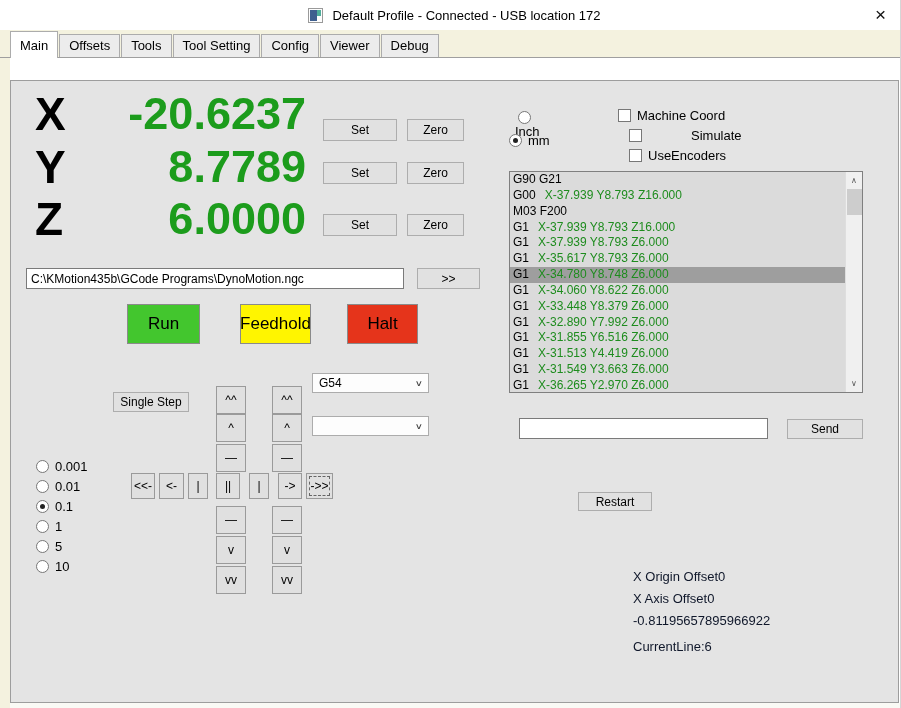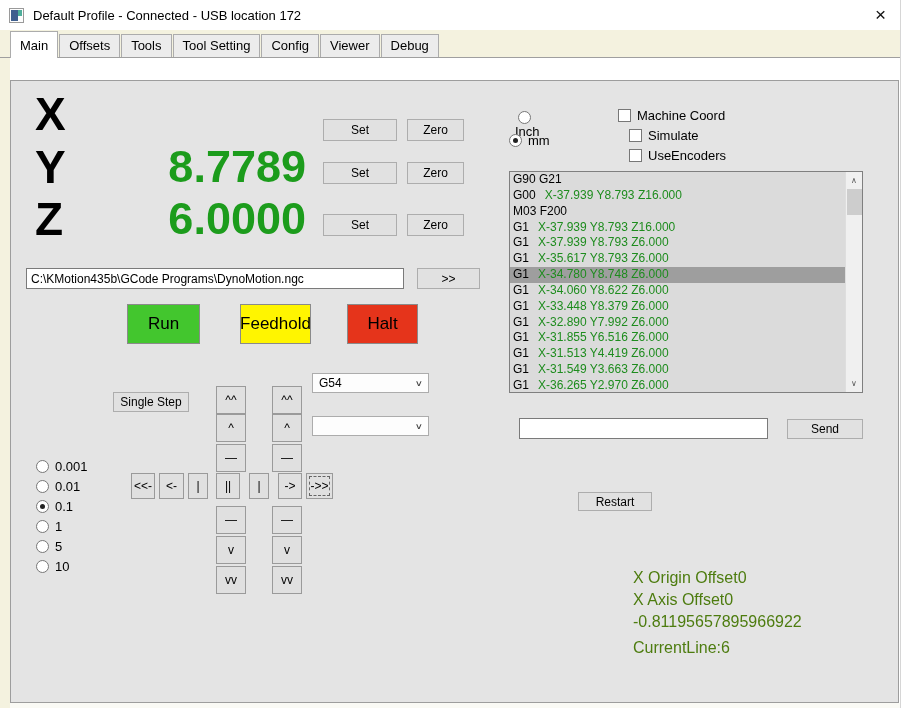--- a/index.html
+++ b/index.html
@@ -9,7 +9,7 @@
   .window { position:relative; width:901px; height:708px; background:#fff; overflow:hidden; border-right:1px solid #d6d6d6; }
 
   
-  .titlebar { position:absolute; left:0; top:0; width:100%; height:30px; background:#fff; display:flex; align-items:center; padding-left:9px; }
+  .titlebar { position:absolute; left:0; top:0; width:100%; height:30px; background:#fff; display:flex; align-items:center; padding-left:9px;justify-content:center; }
   .app-icon { width:15px; height:15px; flex:none; }
   .titlebar .title { font-size:13px; color:#000; margin-left:9px; white-space:nowrap; }
   .close-btn { position:absolute; right:14px; top:2px; font-size:19px; color:#111; line-height:26px; cursor:default; }

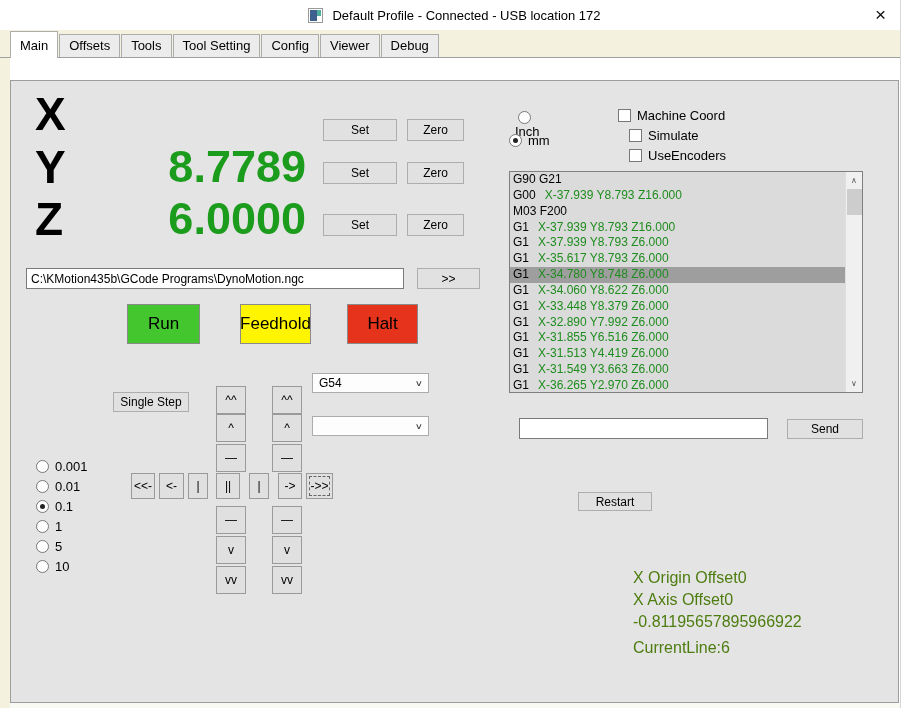--- a/index.html
+++ b/index.html
@@ -138,6 +138,7 @@
     <div class="btn" style="left:776px; top:338px; width:76px; height:20px;">Send</div>
 
   <div class="dro-letter" style="left: 24px; top: 8px;">X</div>
+      <div class="dro-value" style="left: 70px; top: 8px; width: 225px;">-20.6237</div>
       <div class="btn" style="left: 312px; top: 38px; width: 74px; height: 22px;">Set</div>
       <div class="btn" style="left: 396px; top: 38px; width: 57px; height: 22px;">Zero</div>
       <div class="dro-letter" style="left: 24px; top: 61px;">Y</div>

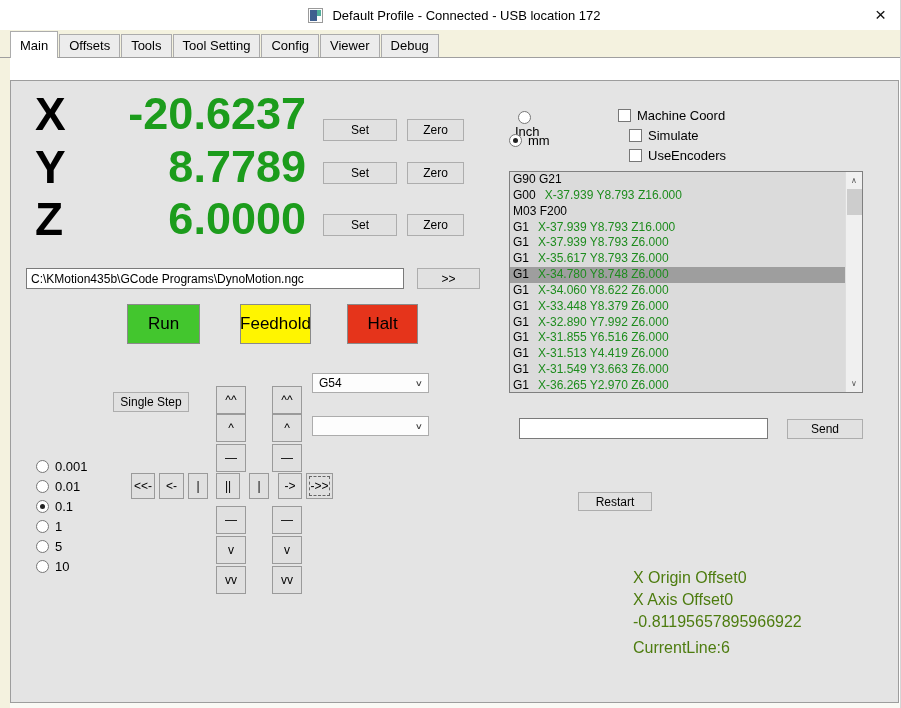--- a/index.html
+++ b/index.html
@@ -204,7 +204,7 @@
         <div class="checkbox"></div>
         <div class="ctl-label">Machine Coord</div>
       </div>
-      <div class="check-row" style="left: 618px; top: 45px;">
+      <div class="check-row" style="left: 618px; top: 45px; gap: 43px;">
         <div class="checkbox"></div>
         <div class="ctl-label">Simulate</div>
       </div>

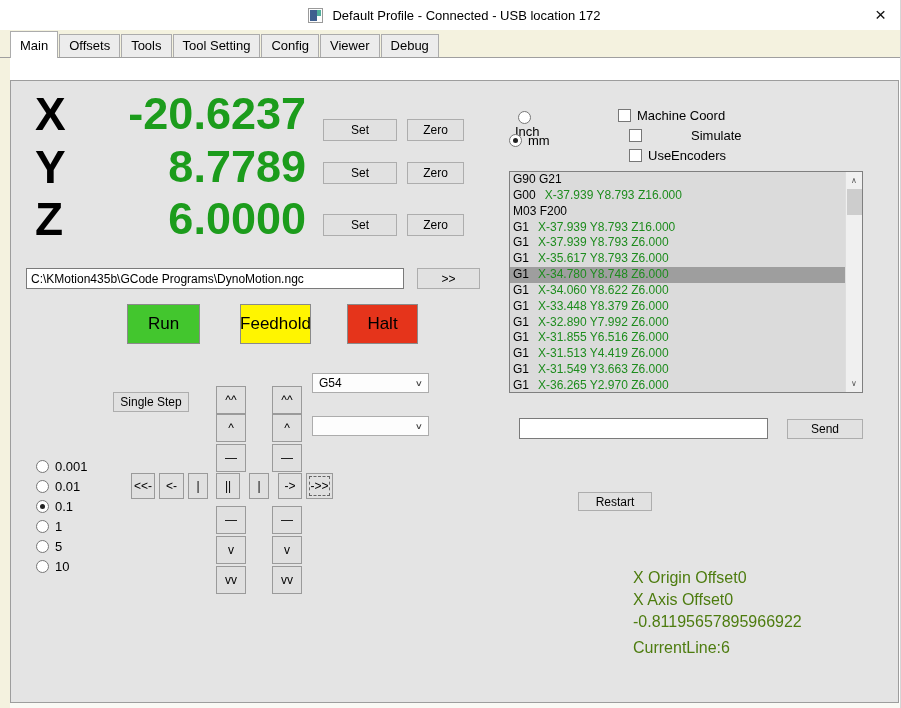--- a/index.html
+++ b/index.html
@@ -59,7 +59,7 @@
   .checkbox { width:13px; height:13px; border:1px solid #777; background:#fff; flex:none; }
   .ctl-label { font-size:13px; color:#000; margin-left:6px; white-space:nowrap; }
 
-  .status-line { position:absolute; font-size:16px; color:#4d7c0f; white-space:nowrap; }
+  .status-line { position:absolute; font-size:13px; color:#0f172a; white-space:nowrap; }
 </style>
 </head>
 <body>

